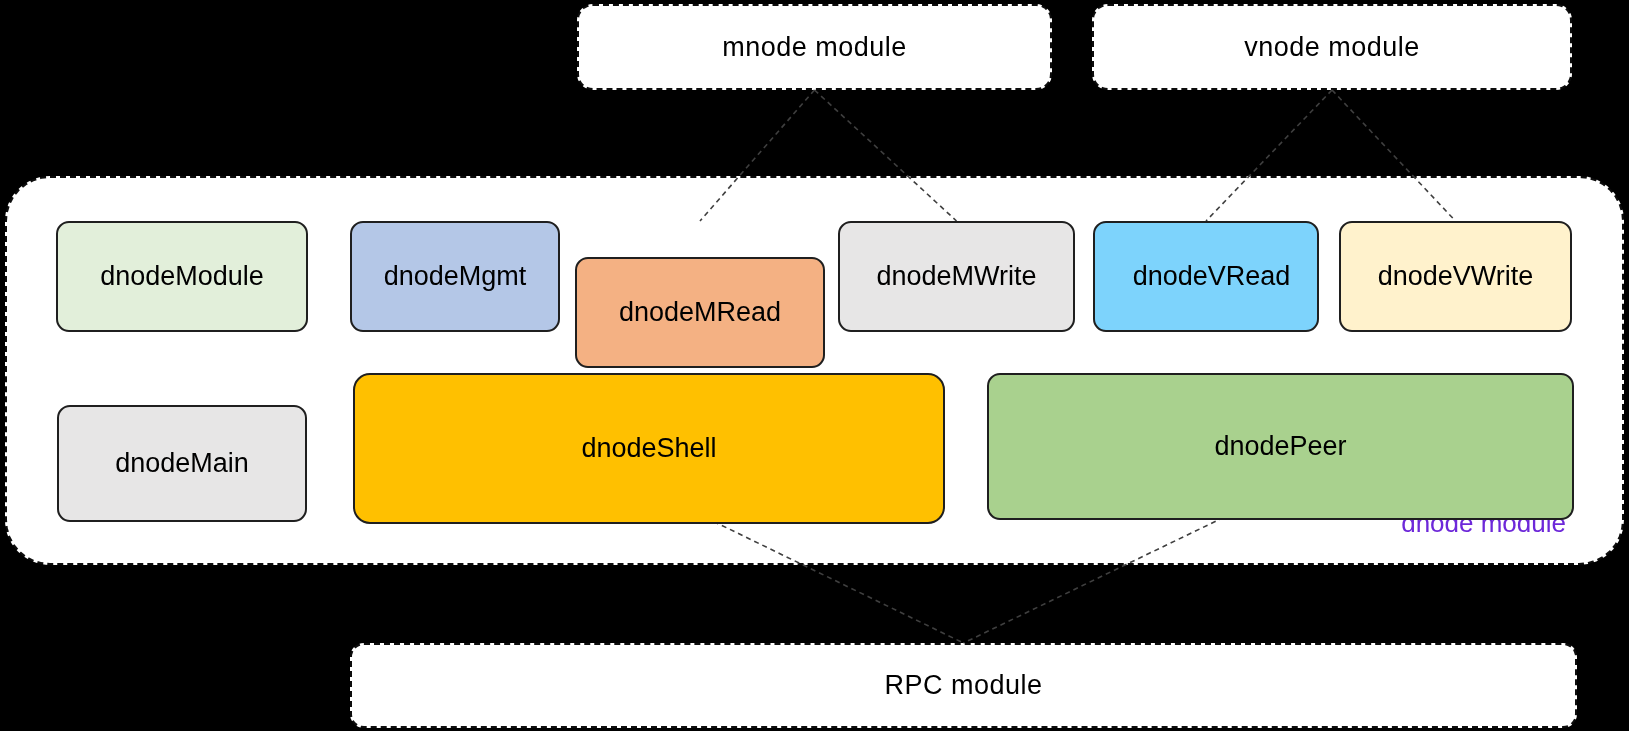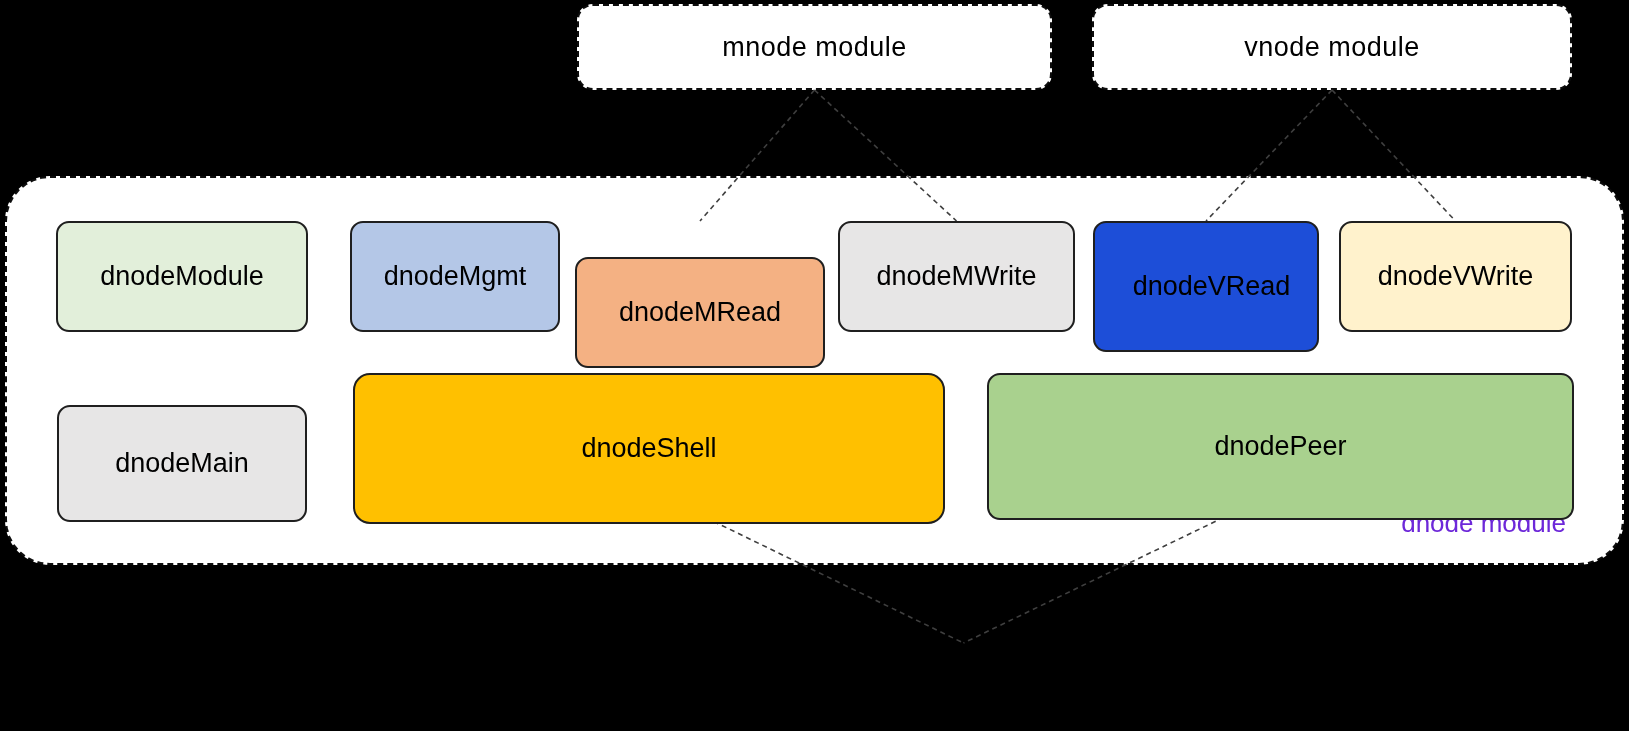--- a/index.html
+++ b/index.html
@@ -114,7 +114,7 @@
       <div class="component" style="left: 838px; top: 221px; width: 237px; height: 111px; background: rgb(231, 230, 230);">
         <span class="component-label">dnodeMWrite</span>
       </div>
-      <div class="component" style="left: 1093px; top: 221px; width: 226px; height: 131px; background: #1d4ed8; padding-left: 11px;">
+      <div class="component" style="left: 1093px; top: 221px; width: 226px; height: 111px; background: #7dd3fc; padding-left: 11px;">
         <span class="component-label">dnodeVRead</span>
       </div>
       <div class="component" style="left: 1339px; top: 221px; width: 233px; height: 111px; background: rgb(255, 242, 204); text-align: right;">

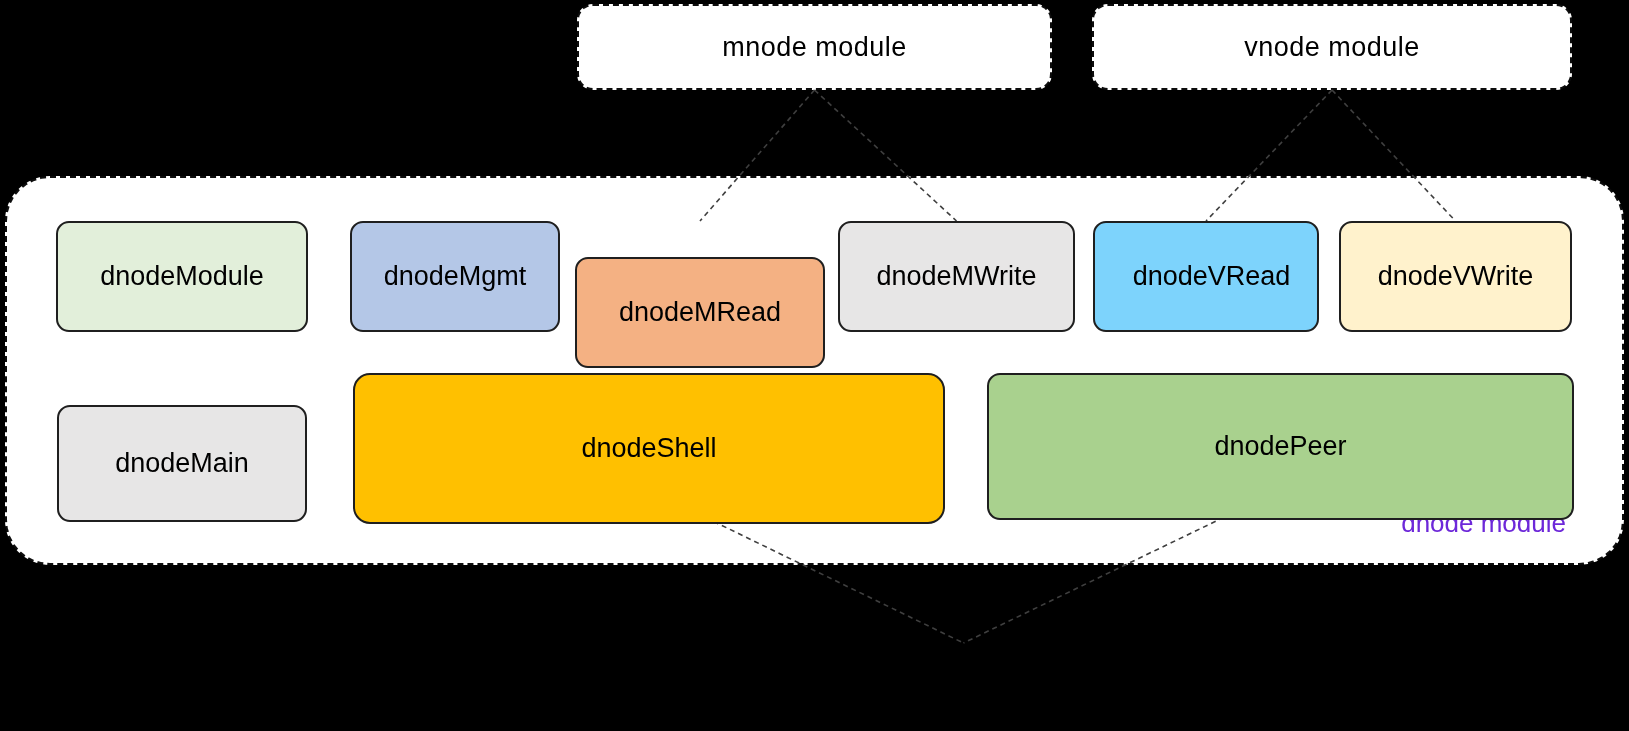--- a/index.html
+++ b/index.html
@@ -91,6 +91,9 @@
     <span id="dnode-module-label">dnode module</span>
   </div>
 
+  <div class="module-box" id="rpc-module">
+    <span class="module-label">RPC module</span>
+  </div>
 
   <svg id="connector-layer" viewBox="0 0 1629 731" xmlns="http://www.w3.org/2000/svg">
       <line x1="814.5" y1="90" x2="700" y2="221" stroke="#3f3f3f" stroke-width="1.6" stroke-dasharray="5 4"></line>

